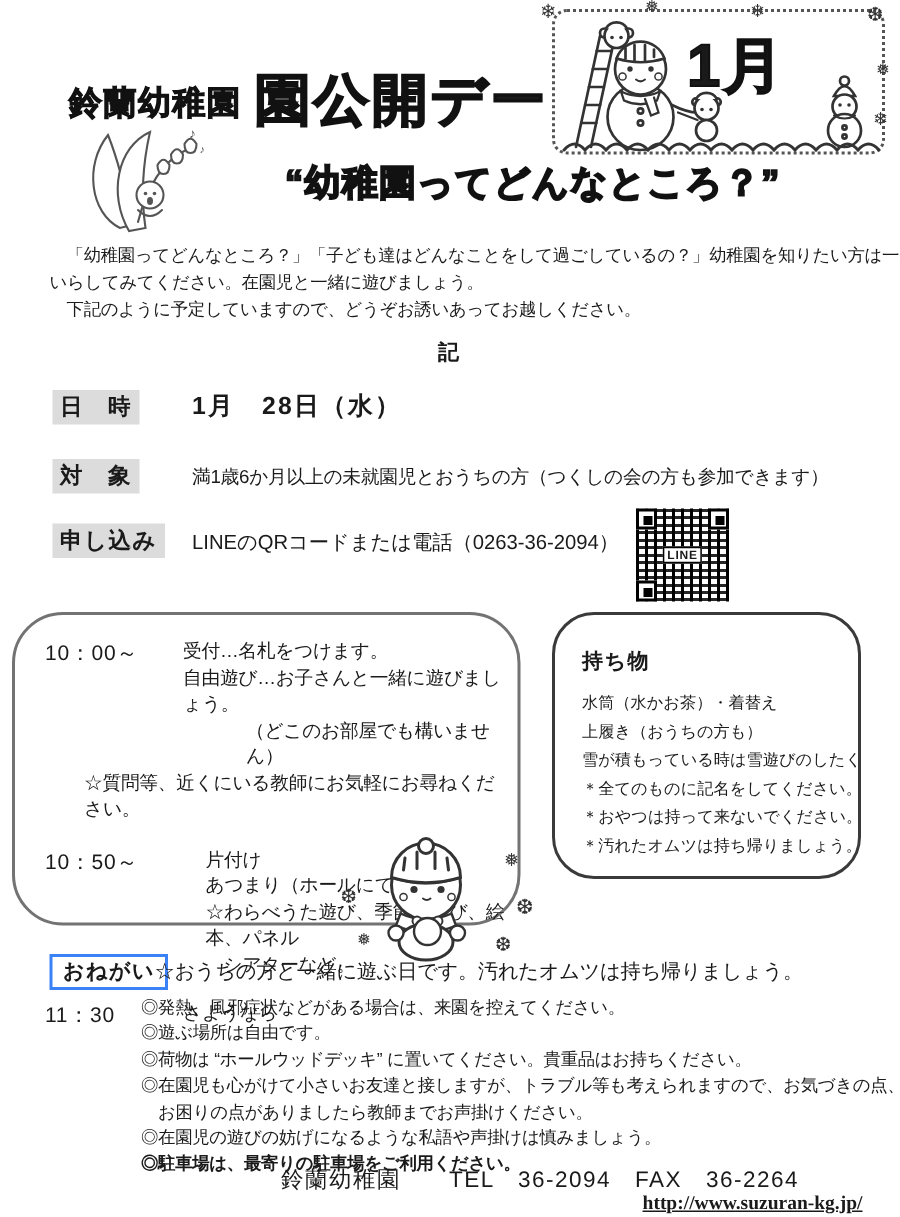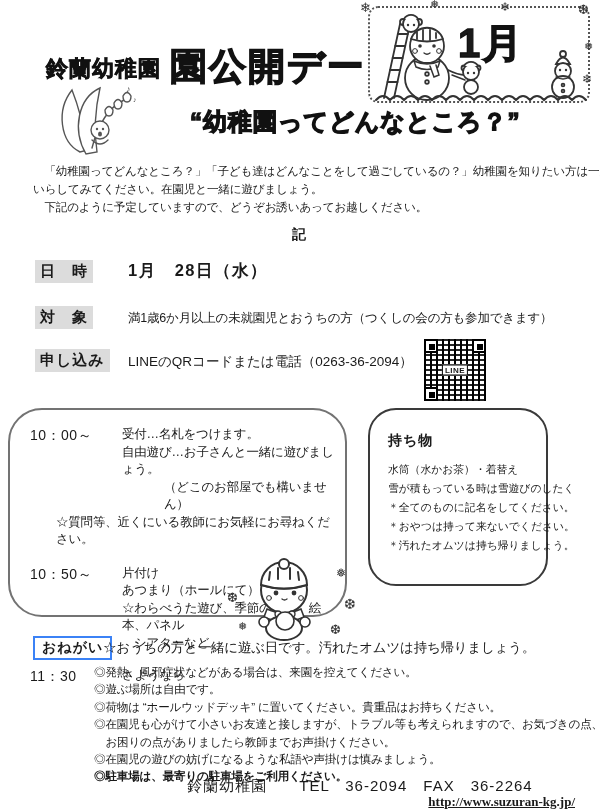--- a/index.html
+++ b/index.html
@@ -71,7 +71,7 @@
 
   
   .belong {
-    left:368px; top:408px; width:180px; height:178px;
+    left:368px; top:408px; width:206px; height:178px;
     border:2px solid #3a3a3a; border-radius:28px; padding:22px 10px 0 18px; background:#fff;
   }
   .belong-title { font-size:14px; font-weight:bold; margin-bottom:10px; letter-spacing:1px; }

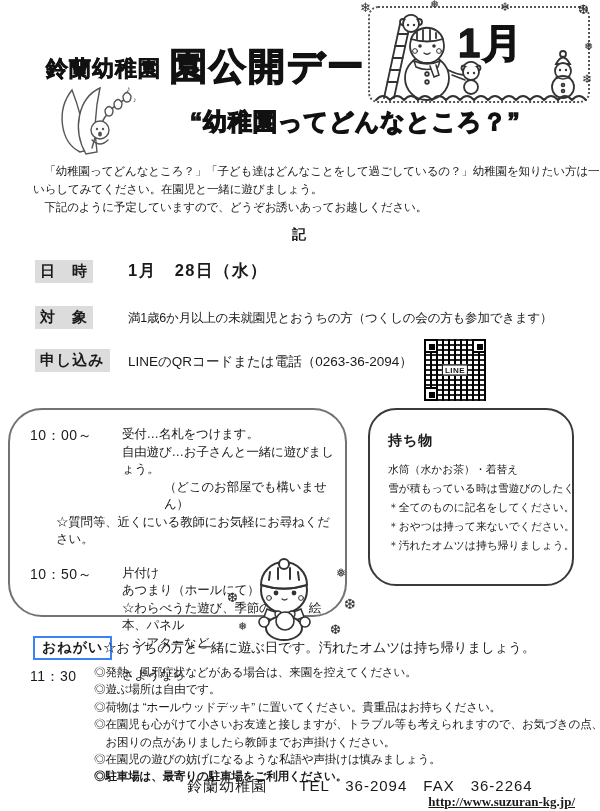--- a/index.html
+++ b/index.html
@@ -241,6 +241,7 @@
   <div class="abs belong">
     <div class="belong-title">持ち物</div>
     <div class="belong-line">水筒（水かお茶）・着替え</div>
+    <div class="belong-line">上履き（おうちの方も）</div>
     <div class="belong-line">雪が積もっている時は雪遊びのしたく</div>
     <div class="belong-line">＊全てのものに記名をしてください。</div>
     <div class="belong-line">＊おやつは持って来ないでください。</div>

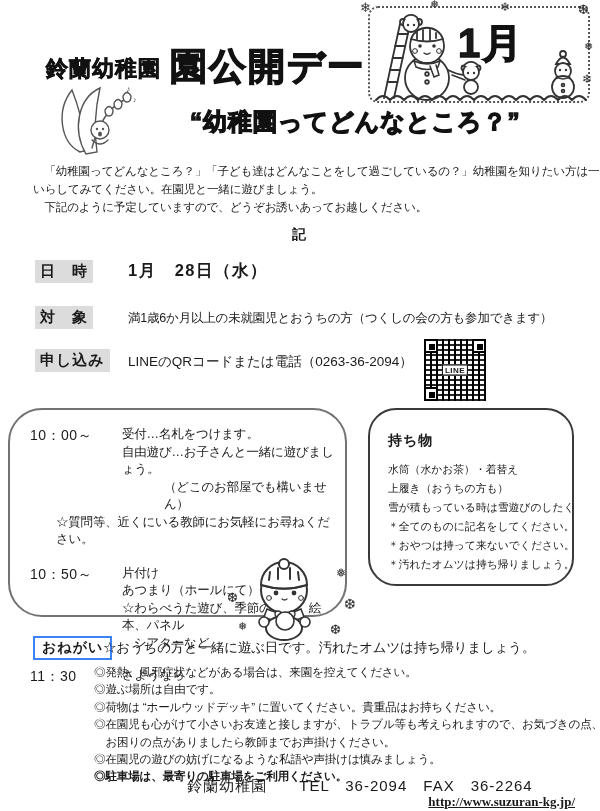--- a/index.html
+++ b/index.html
@@ -67,7 +67,7 @@
   .ind1 { padding-left:42px; }
   .ind2 { padding-left:12px; }
   .sch-note { margin-left:26px; font-size:12.5px; line-height:17.5px; letter-spacing:-0.2px; }
-  .gap1 { margin-top:16px; } .gap2 { margin-top:15px; }
+  .gap1 { margin-top:16px;gap:15px; } .gap2 { margin-top:15px; }
 
   
   .belong {

